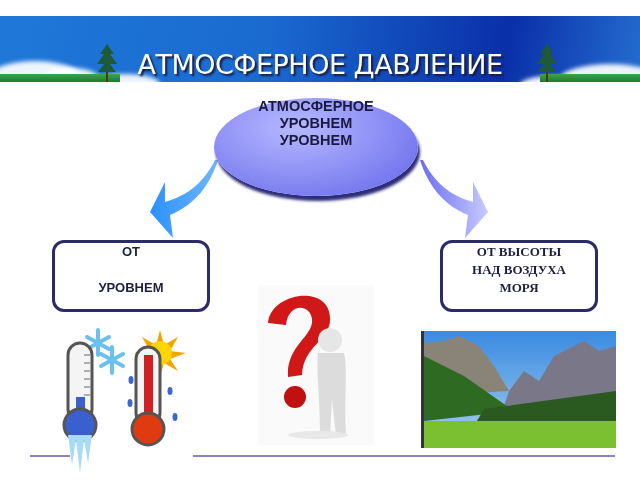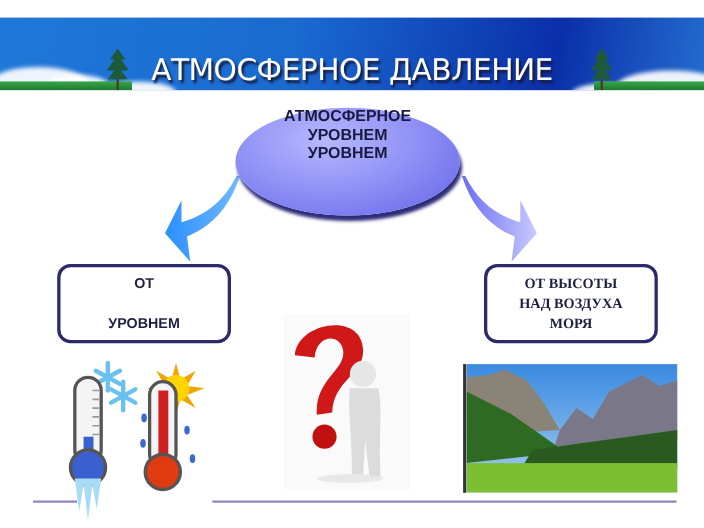--- a/index.html
+++ b/index.html
@@ -16,7 +16,7 @@
     box-shadow:2px 5px 3px #2c2c78; display:flex; align-items:flex-start; justify-content:center; text-align:center; }
   .ellipse span { font-weight:bold; font-size:14.5px; line-height:17px; color:#1a1a40; }
   .box { position:absolute; width:158px; height:72px; border:3px solid #2d2a6a; border-radius:12px; background:#ffffff;
-    display:flex; align-items:center; justify-content:center; text-align:center; box-sizing:border-box; }
+    display:flex; justify-content:center; text-align:center; box-sizing:border-box; }
   .box span { font-weight:bold; font-size:13px; line-height:18px; color:#1e2040; }
   .arrow { position:absolute; }
   .hline { position:absolute; height:2px; background:#8c84c0; }

